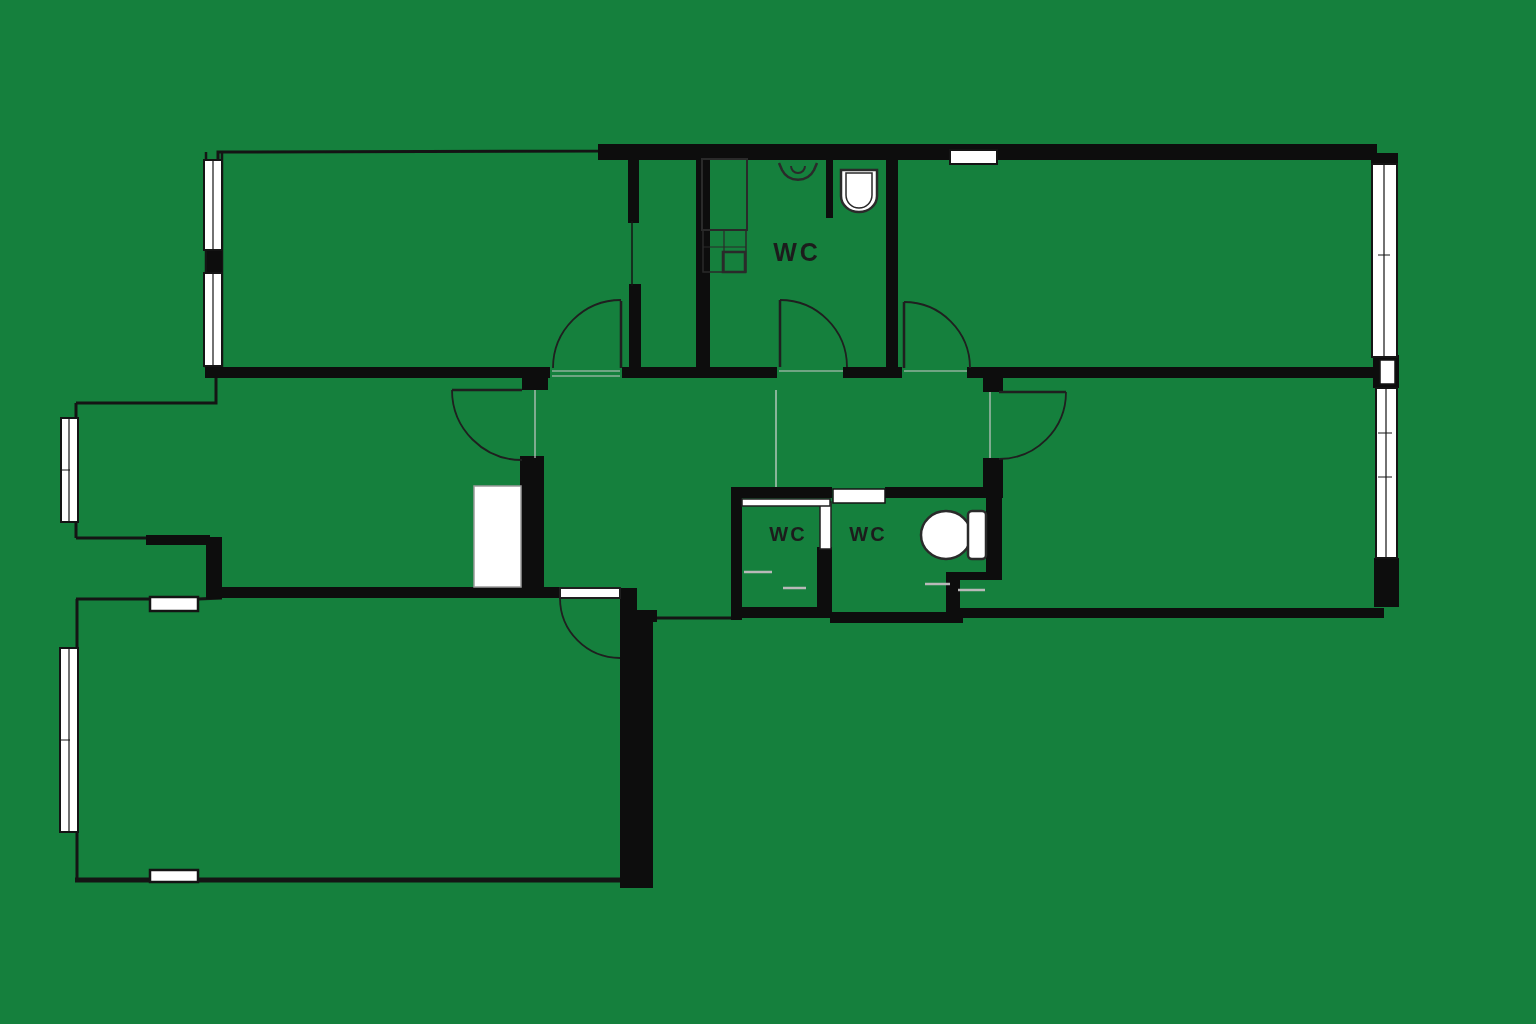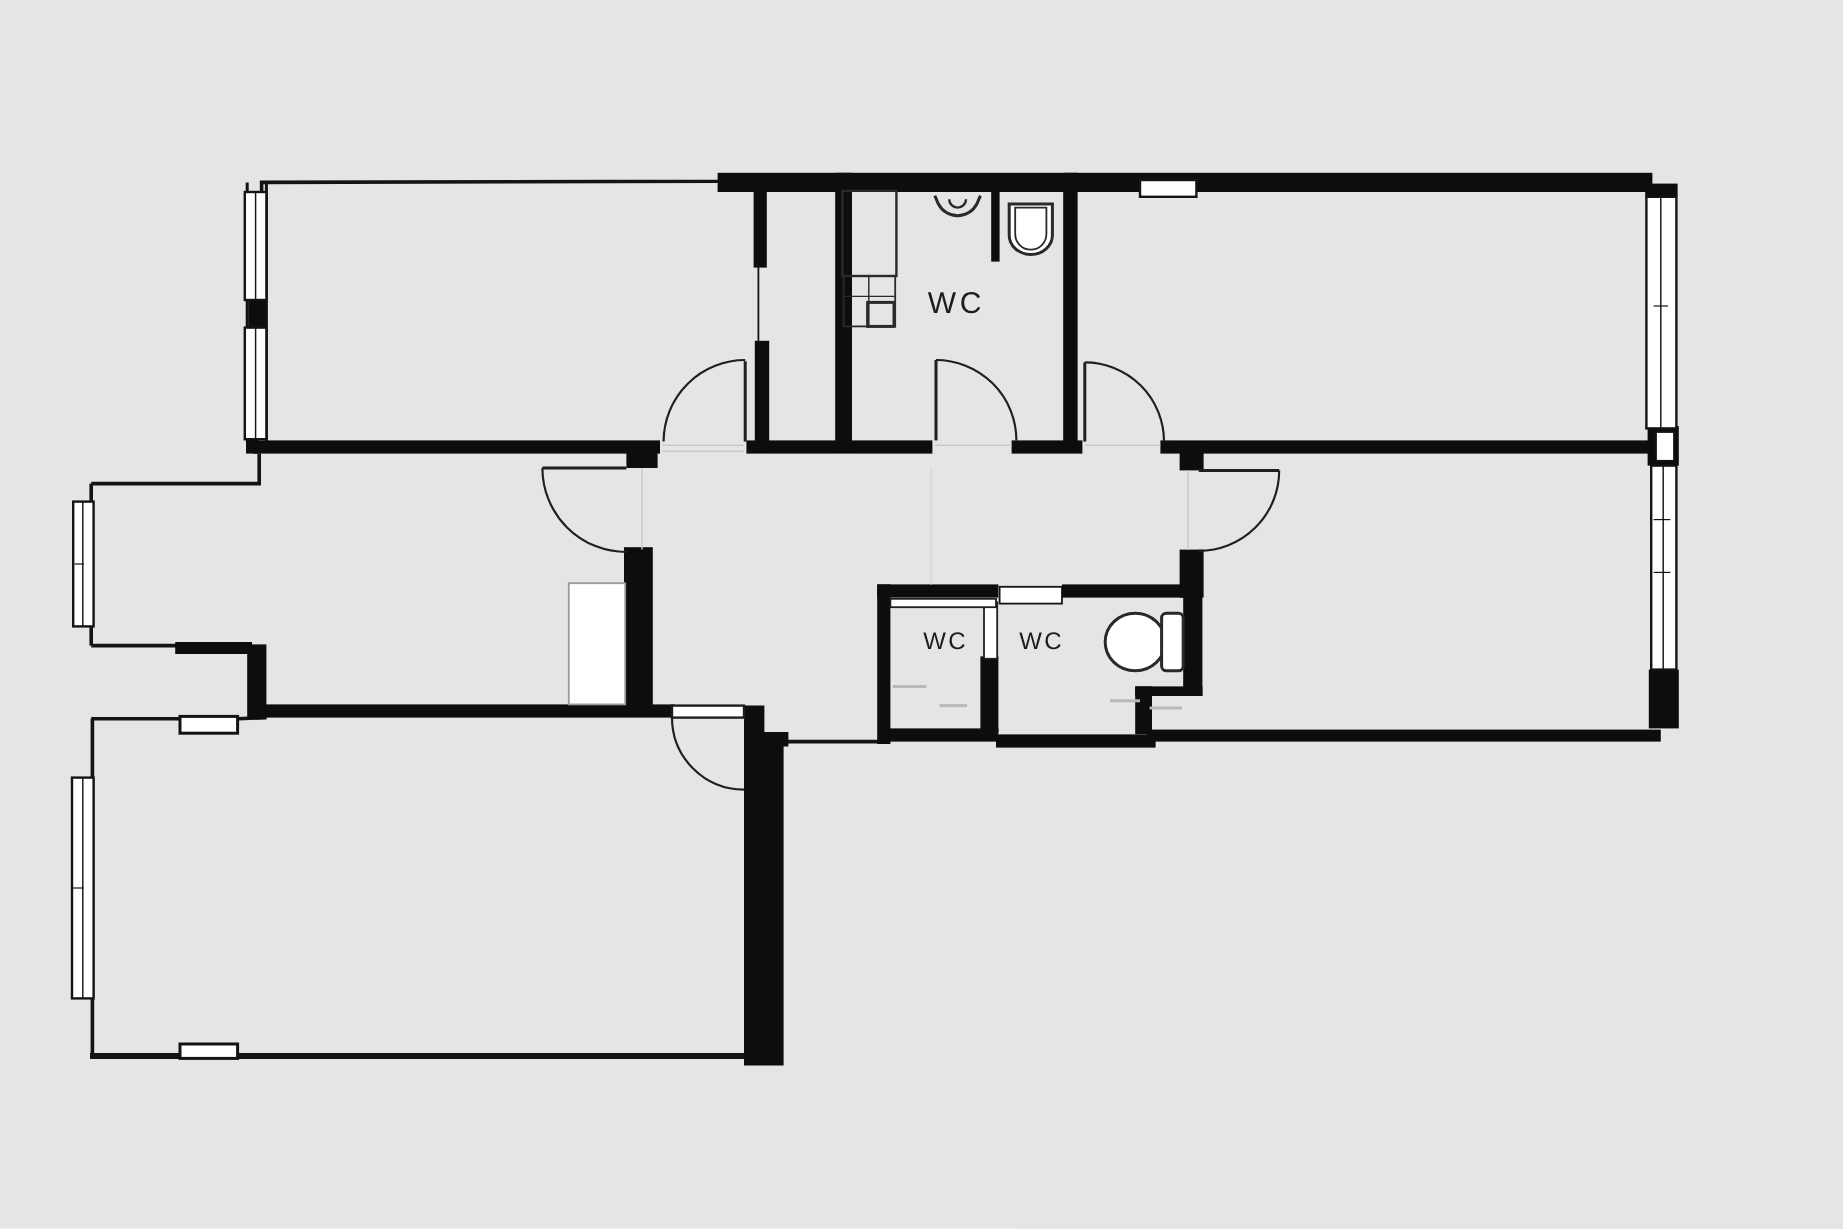--- a/index.html
+++ b/index.html
@@ -3,8 +3,8 @@
 <meta charset="utf-8">
 <style>
   html,body{margin:0;padding:0;background:#ffffff;}
-  .stage{position:relative;width:1536px;height:1024px;background:#e5e5e5;overflow:hidden;
-         font-family:"Liberation Sans", sans-serif;}
+  .stage{position:relative;width:1536px;height:1024px;background:#15803d;overflow:hidden;
+         font-family:"Liberation Sans", sans-serif;font-weight:bold;}
   svg{display:block;}
   text.room-label{font-family:"Liberation Sans", sans-serif;fill:#1c1c1c;}
   text.big{font-size:25px;letter-spacing:3px;}

